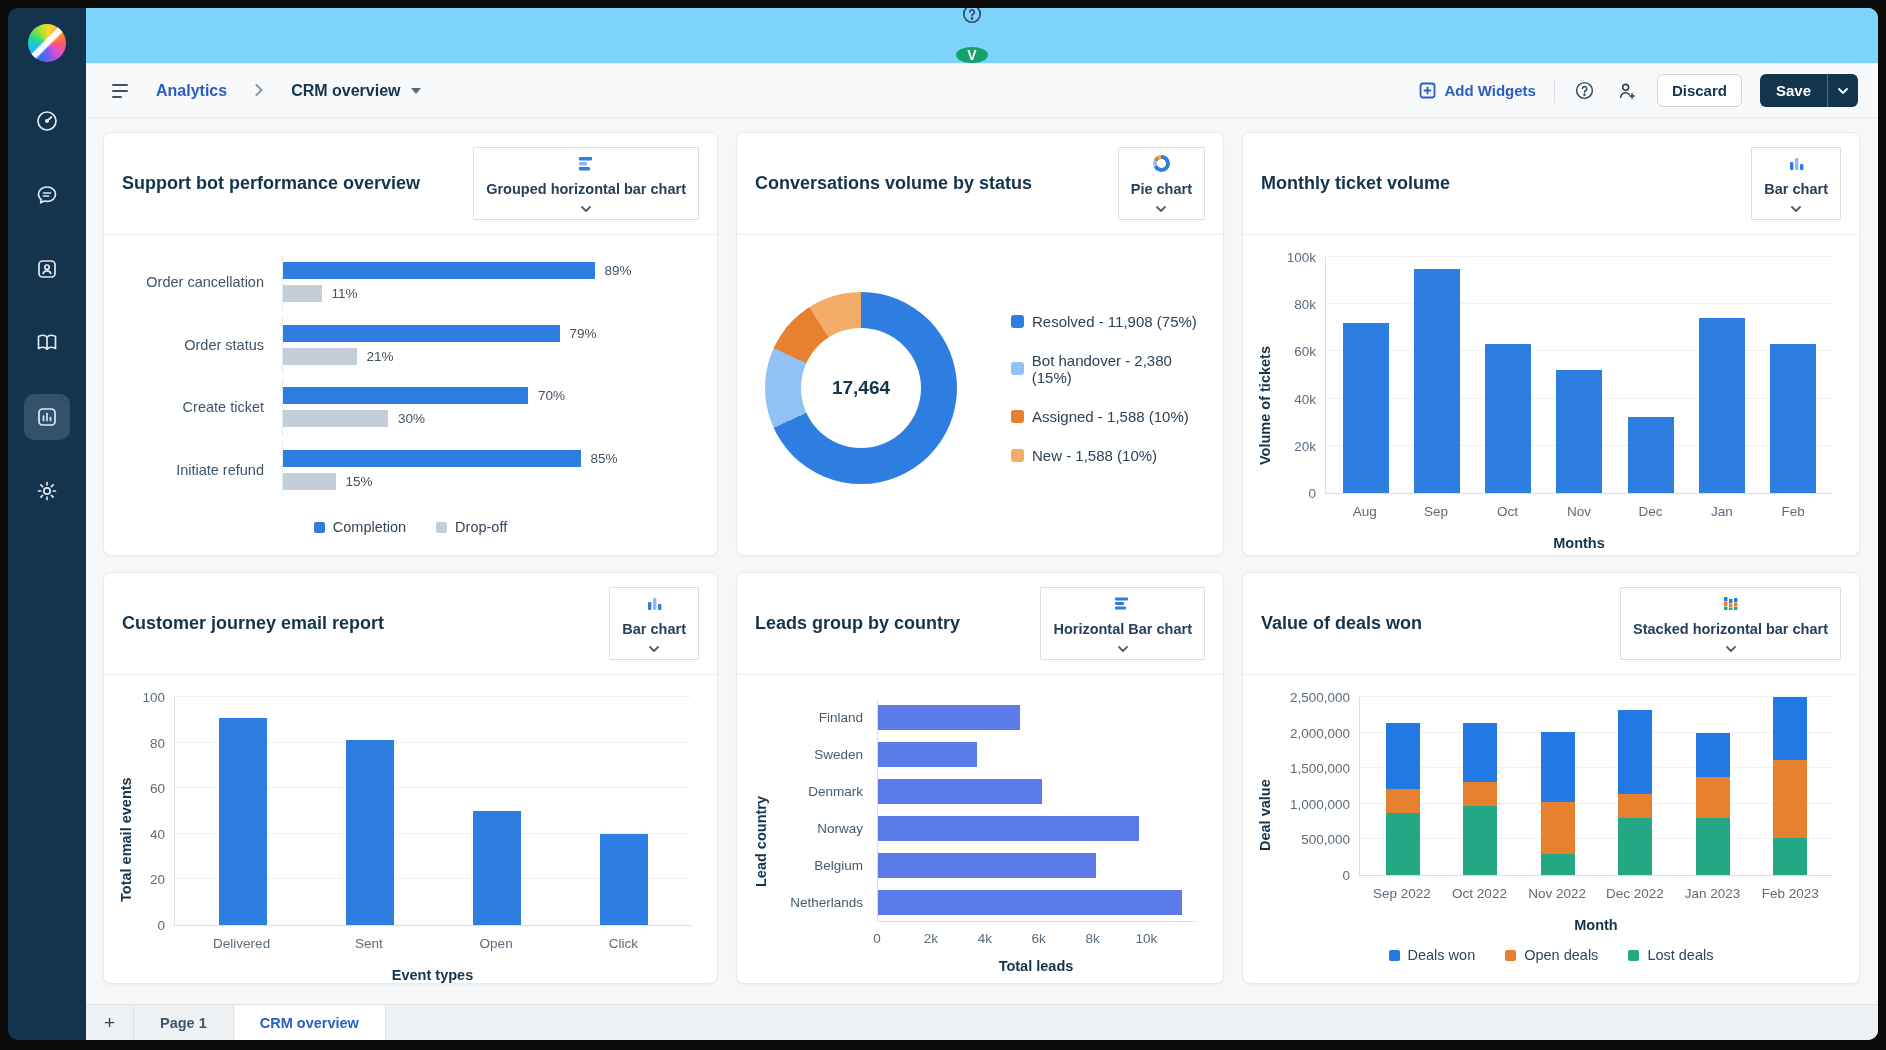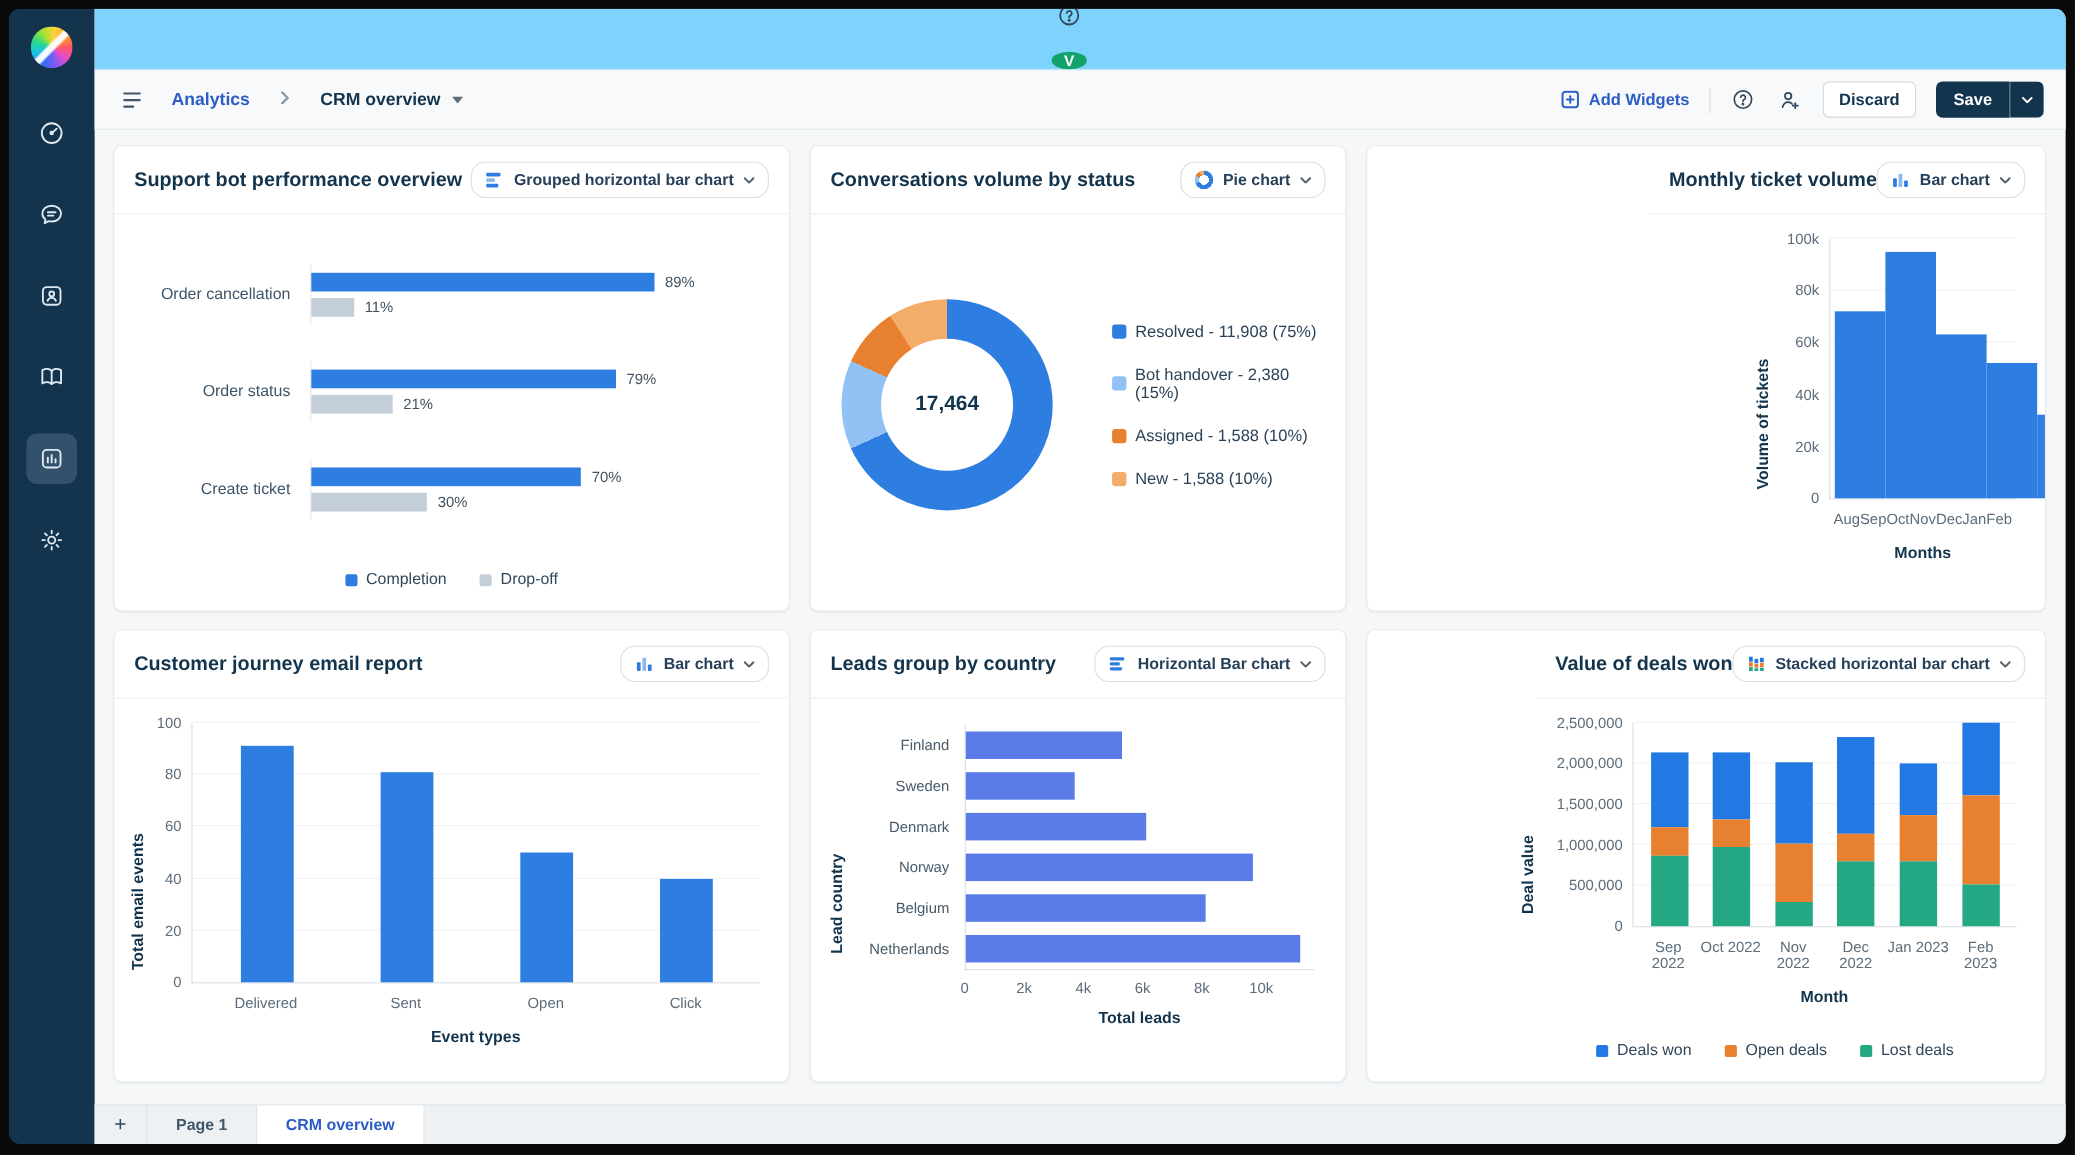--- a/index.html
+++ b/index.html
@@ -60,8 +60,8 @@
   .r1 .card { height:424px; } .r2 .card { height:412px; }
   .card-head { display:flex; align-items:center; justify-content:space-between; padding:14px 18px; border-bottom:1px solid #eceff2; }
   .card-title { font-size:18px; font-weight:700; color:#13344d; }
-  .chart-select { display:inline-flex; align-items:center; gap:9px; border:1px solid #d9dfe4; background:#fff; border-radius:13px;
-    padding:7px 12px; font-size:14.5px; font-weight:700; color:#27405a; cursor:pointer; font-family:inherit; }
+  .chart-select { display:inline-flex; align-items:center; gap:9px; border:1px solid #d9dfe4; background:#fff; border-radius:1px;
+    padding:7px 12px; font-size:14.5px; font-weight:700; color:#27405a; cursor:pointer; font-family:inherit;flex-direction:column; }
   .ct-icon { width:17px; height:17px; display:inline-flex; }
   .card-body { flex:1; display:flex; flex-direction:column; min-height:0; }
 

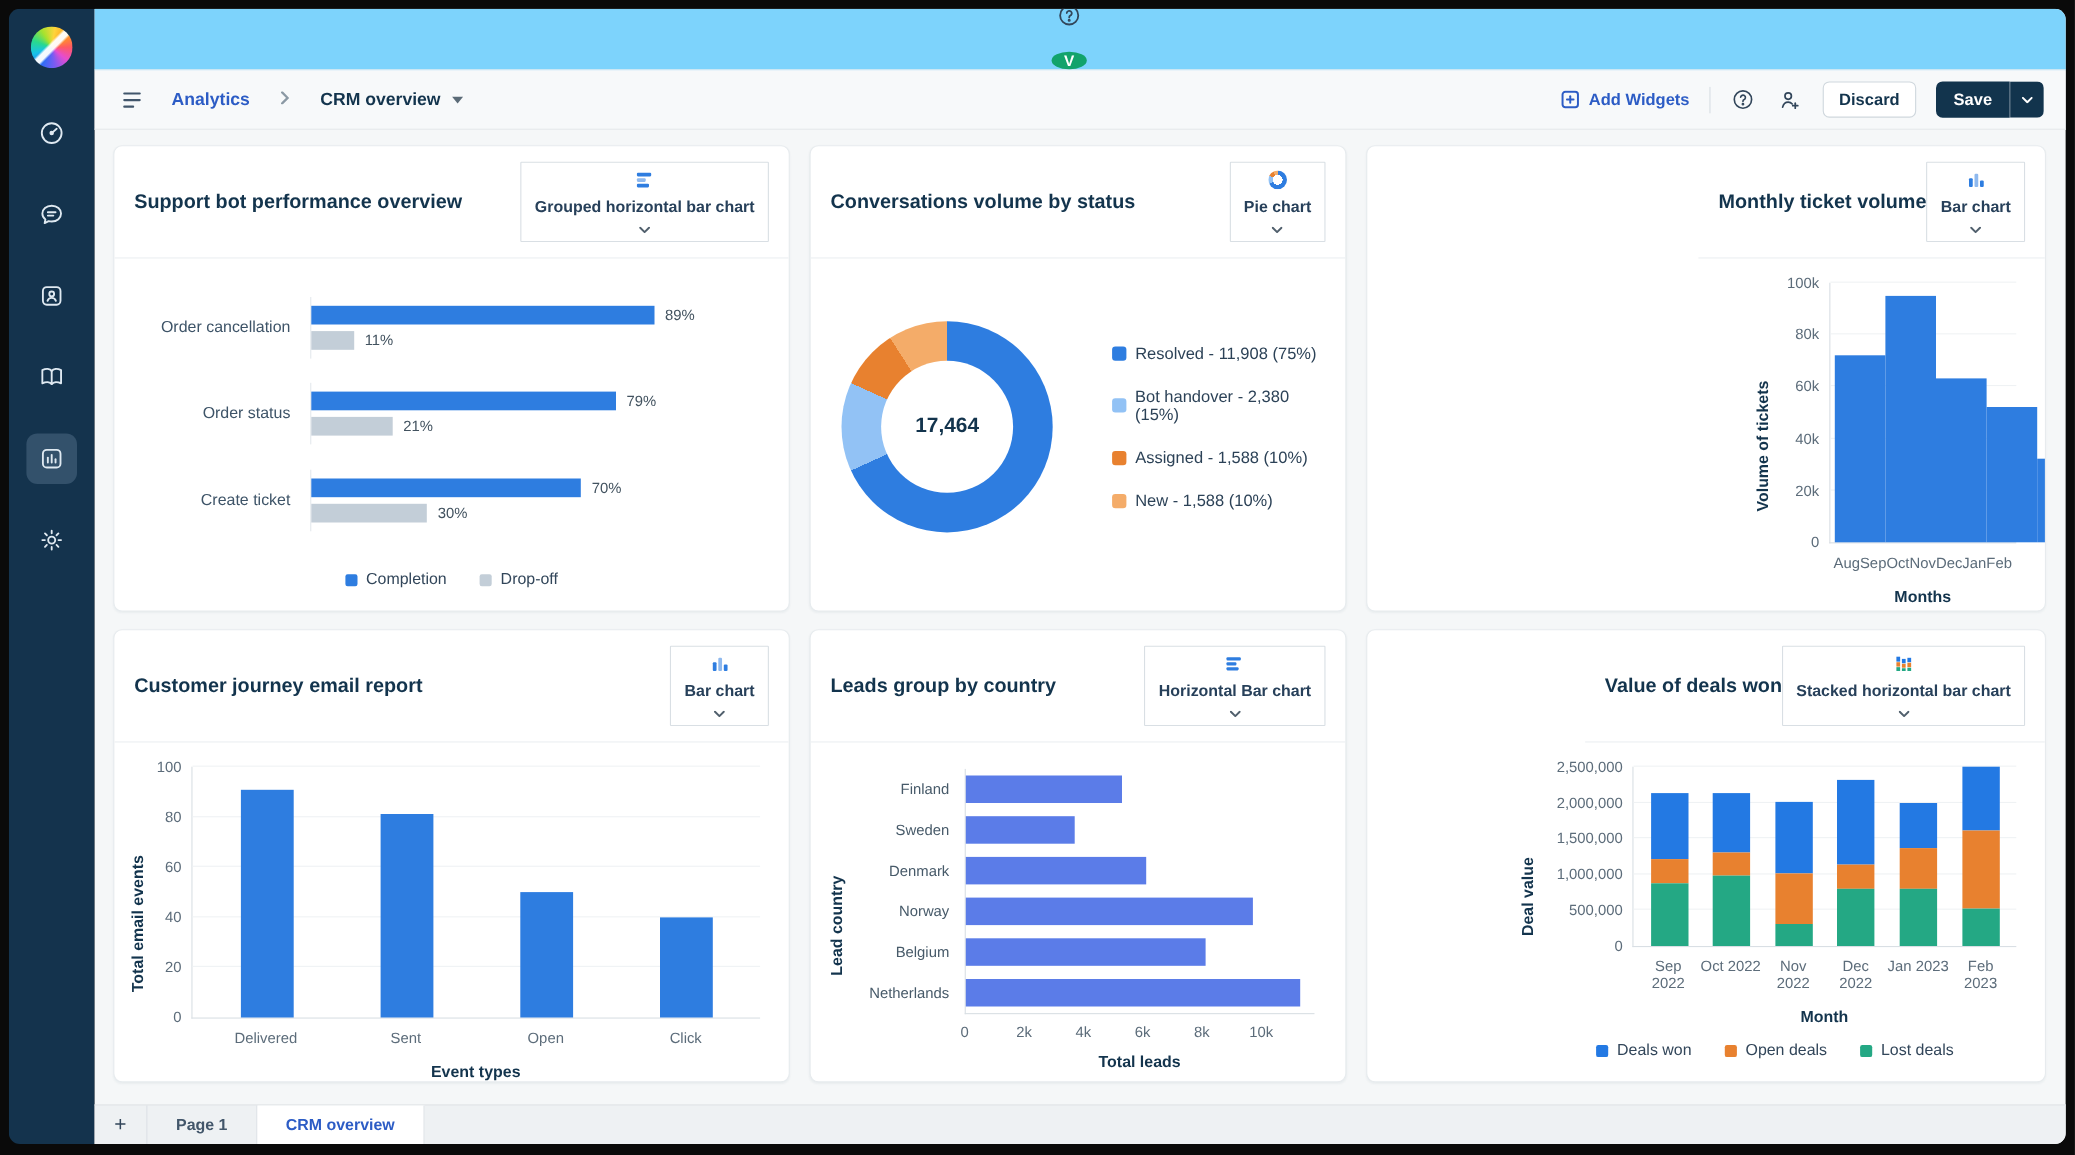--- a/index.html
+++ b/index.html
@@ -56,7 +56,7 @@
   .row { display:flex; gap:18px; }
   .row + .row { margin-top:16px; }
   .card { background:#fff; border:1px solid #e7ebee; border-radius:8px; box-shadow:0 1px 2px rgba(18,52,77,.05); display:flex; flex-direction:column; overflow:hidden; }
-  .c1 { width:615px; } .c2 { width:488px; } .c3 { width:618px;align-items:flex-end; }
+  .c1 { width:615px; } .c2 { width:488px; } .c3 { width:618px; }
   .r1 .card { height:424px; } .r2 .card { height:412px; }
   .card-head { display:flex; align-items:center; justify-content:space-between; padding:14px 18px; border-bottom:1px solid #eceff2; }
   .card-title { font-size:18px; font-weight:700; color:#13344d; }

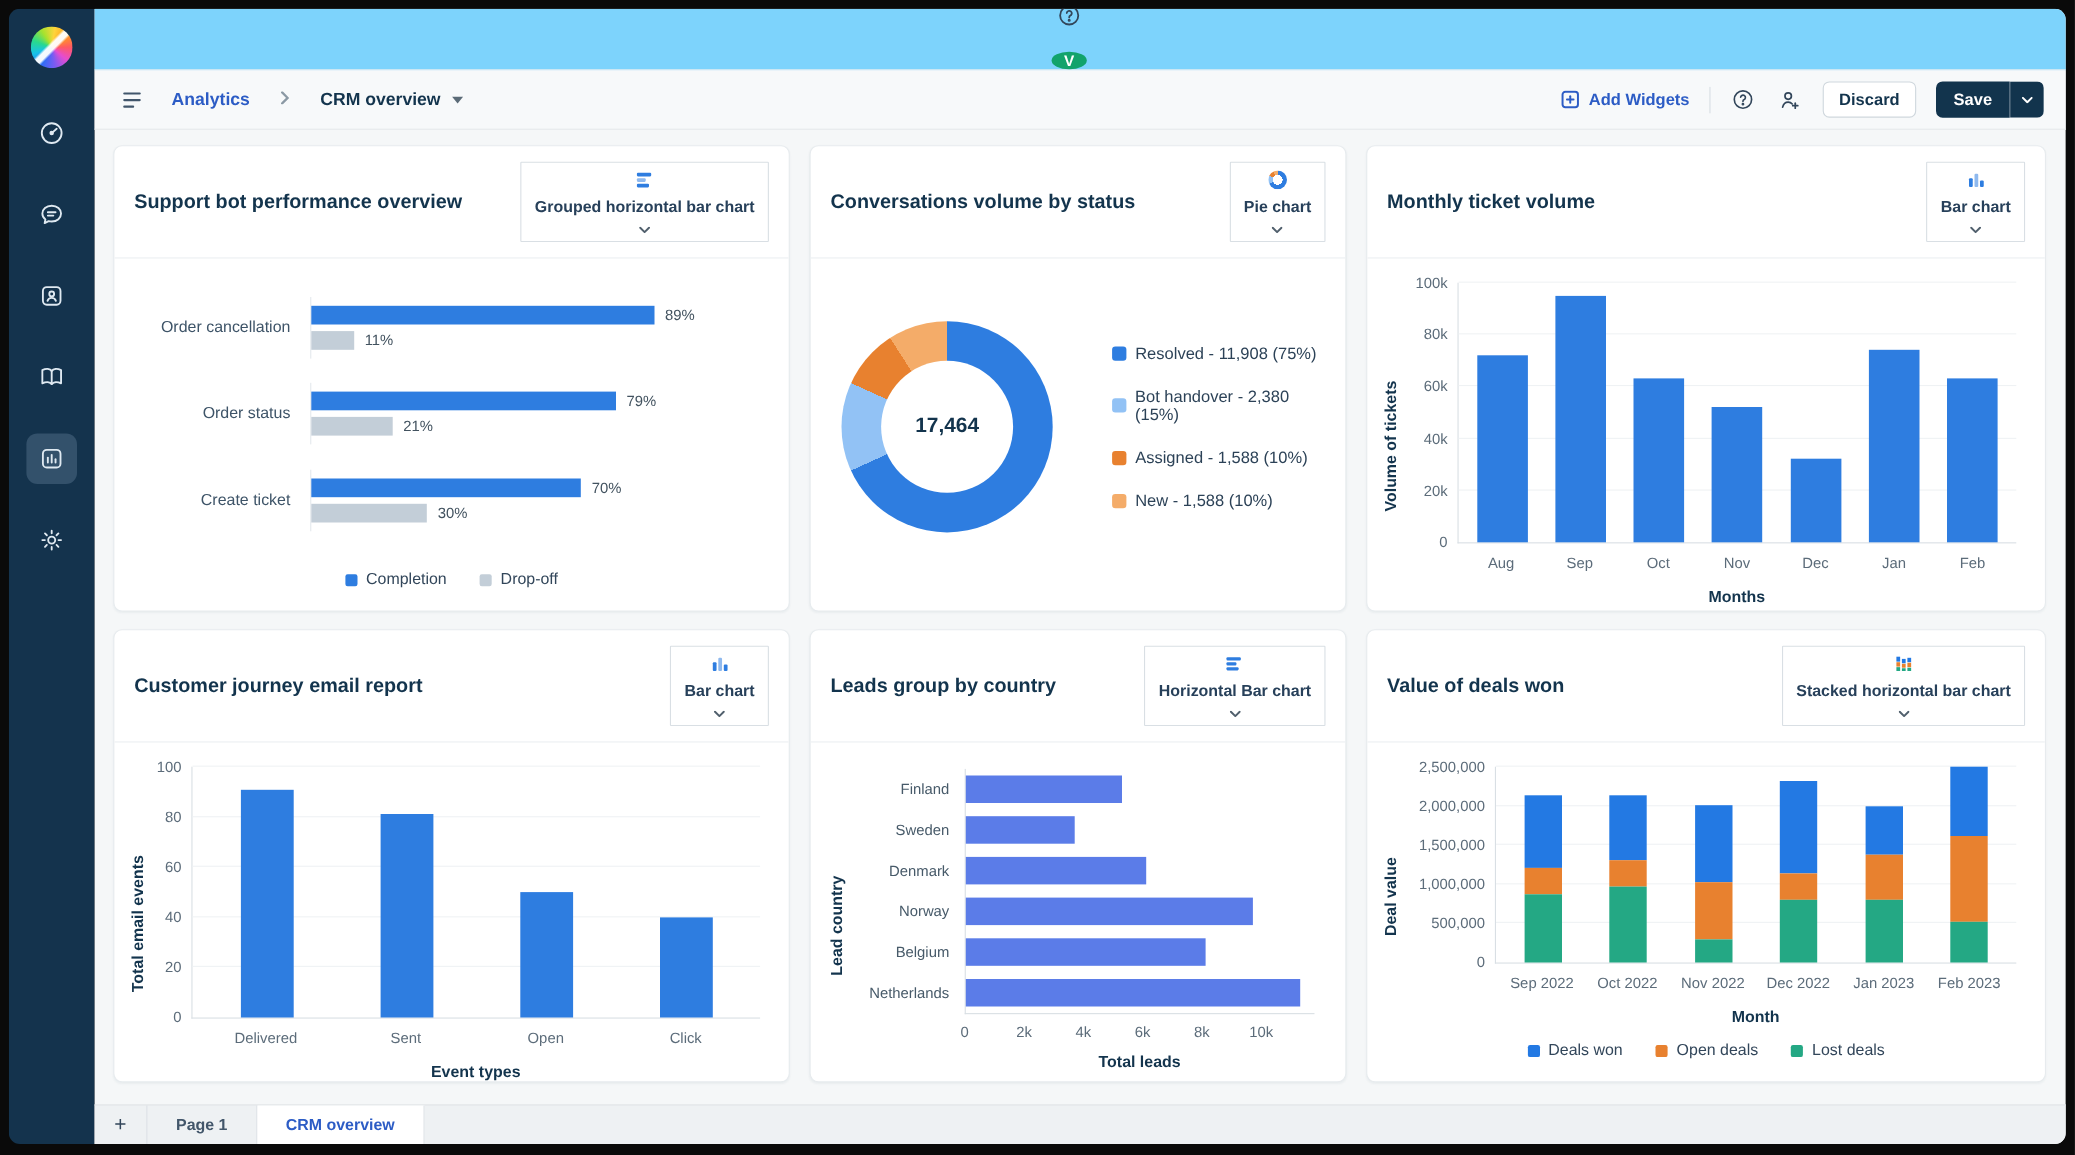--- a/index.html
+++ b/index.html
@@ -320,6 +320,19 @@
                       <div class="gline">
                         <div class="gbar" style="background: rgb(195, 206, 216); width: calc(30% - 17.4px);"></div>
                         <span class="gval">30%</span>
+                      </div>
+                    </div>
+                  </div>
+                  <div class="grow">
+                    <div class="glabel">Initiate refund</div>
+                    <div class="gbars">
+                      <div class="gline">
+                        <div class="gbar" style="background: rgb(46, 125, 224); width: calc(85% - 49.3px);"></div>
+                        <span class="gval">85%</span>
+                      </div>
+                      <div class="gline">
+                        <div class="gbar" style="background: rgb(195, 206, 216); width: calc(15% - 8.7px);"></div>
+                        <span class="gval">15%</span>
                       </div>
                     </div>
                   </div>

